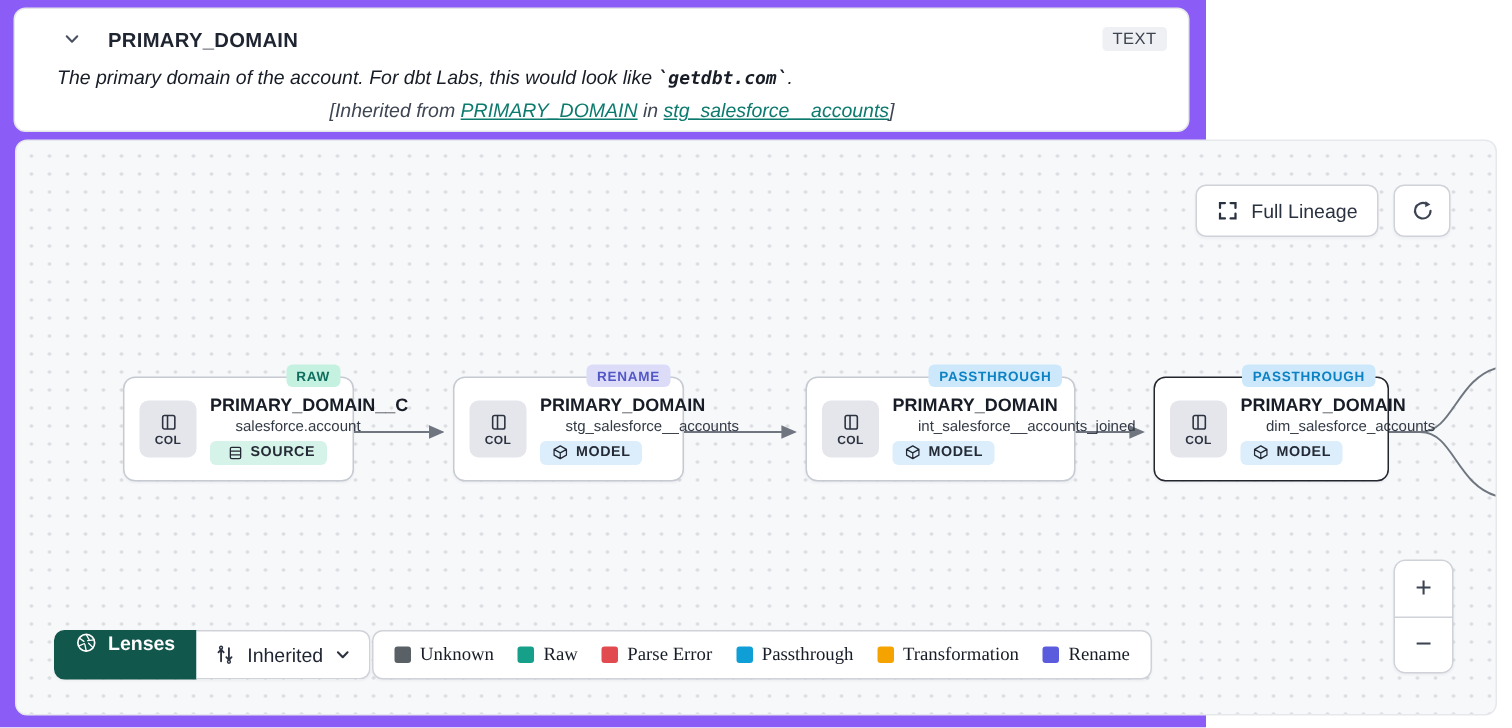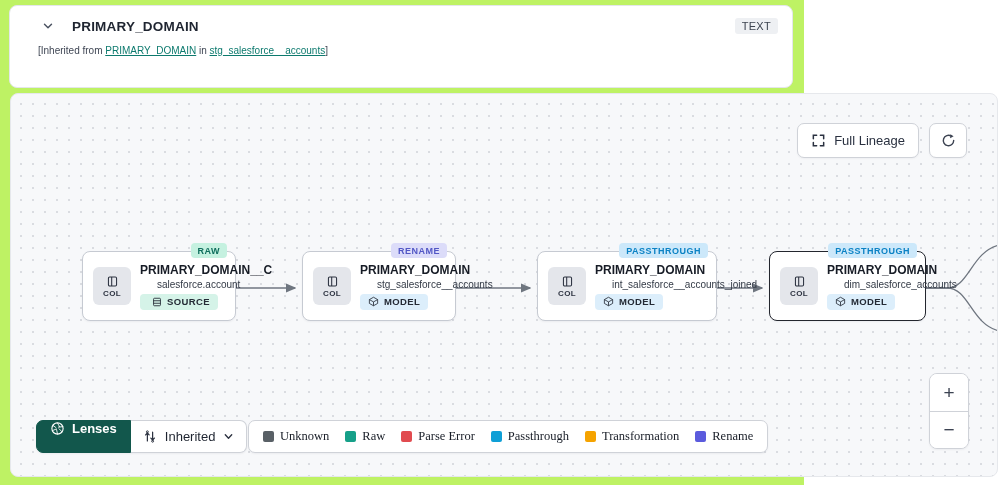--- a/index.html
+++ b/index.html
@@ -5,7 +5,7 @@
   * { margin:0; padding:0; box-sizing:border-box; }
   html,body { width:1008px; height:485px; background:#fff; overflow:hidden;
     font-family:"Liberation Sans", sans-serif; color:#1e2430; }
-  .stage { position:relative; width:804px; height:485px; background:#bef264; }
+  .stage { position:relative; width:804px; height:485px; background:#8b5cf6; }
 
   
   .header-card { position:absolute; left:9px; top:5px; right:11px; height:83px;

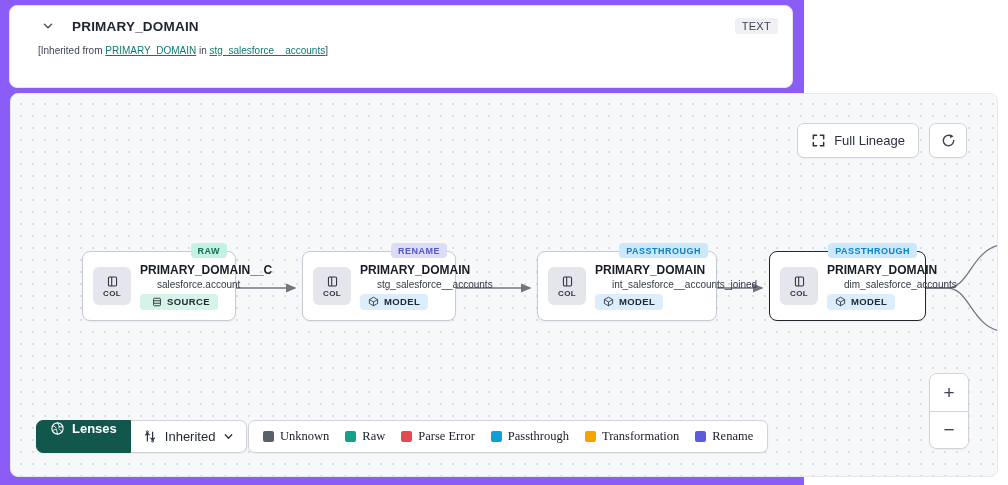--- a/index.html
+++ b/index.html
@@ -103,6 +103,9 @@
       <span class="hdr-spacer"></span>
       <span class="type-badge">TEXT</span>
     </div>
+    <div class="hdr-desc">
+      <span>The primary domain of the account. For dbt Labs, this would look like </span><code>`getdbt.com`</code><span>.</span>
+    </div>
     <div class="hdr-inherit">
       <span>[Inherited from </span><a>PRIMARY_DOMAIN</a><span> in </span><a>stg_salesforce__accounts</a><span>]</span>
     </div>

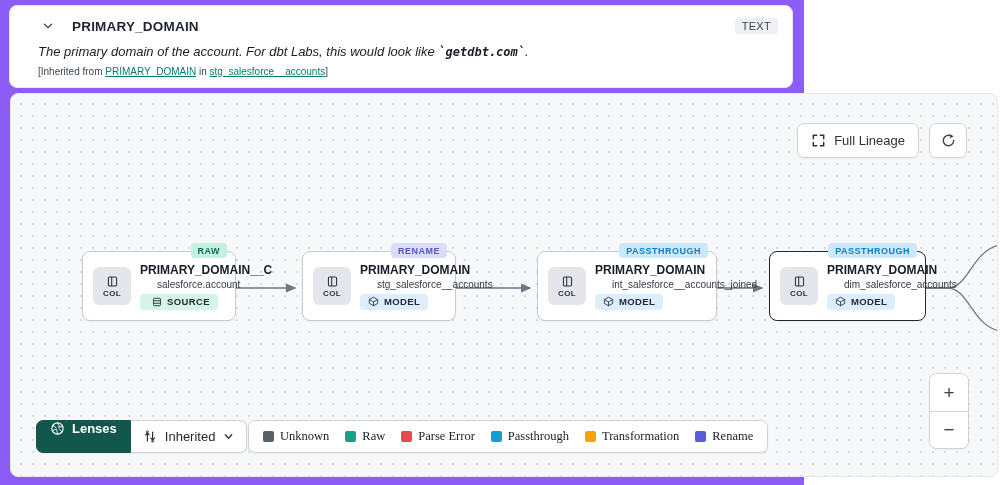--- a/index.html
+++ b/index.html
@@ -19,7 +19,7 @@
     padding:2px 7px; border-radius:3px; letter-spacing:.3px; }
   .hdr-desc { font-style:italic; font-size:13px; margin:6px 0 0 14px; color:#171c26; }
   .hdr-desc code { font-family:"DejaVu Sans Mono", monospace; font-weight:700; font-size:12px; }
-  .hdr-inherit { font-size:10px; margin:7px 0 0 14px; color:#3f4654; }
+  .hdr-inherit { font-style:italic; font-size:13px; margin:7px 0 0 14px; color:#3f4654;text-align:center; }
   .hdr-inherit a { color:#0d7a6e; text-decoration:underline; cursor:pointer; }
 
   

